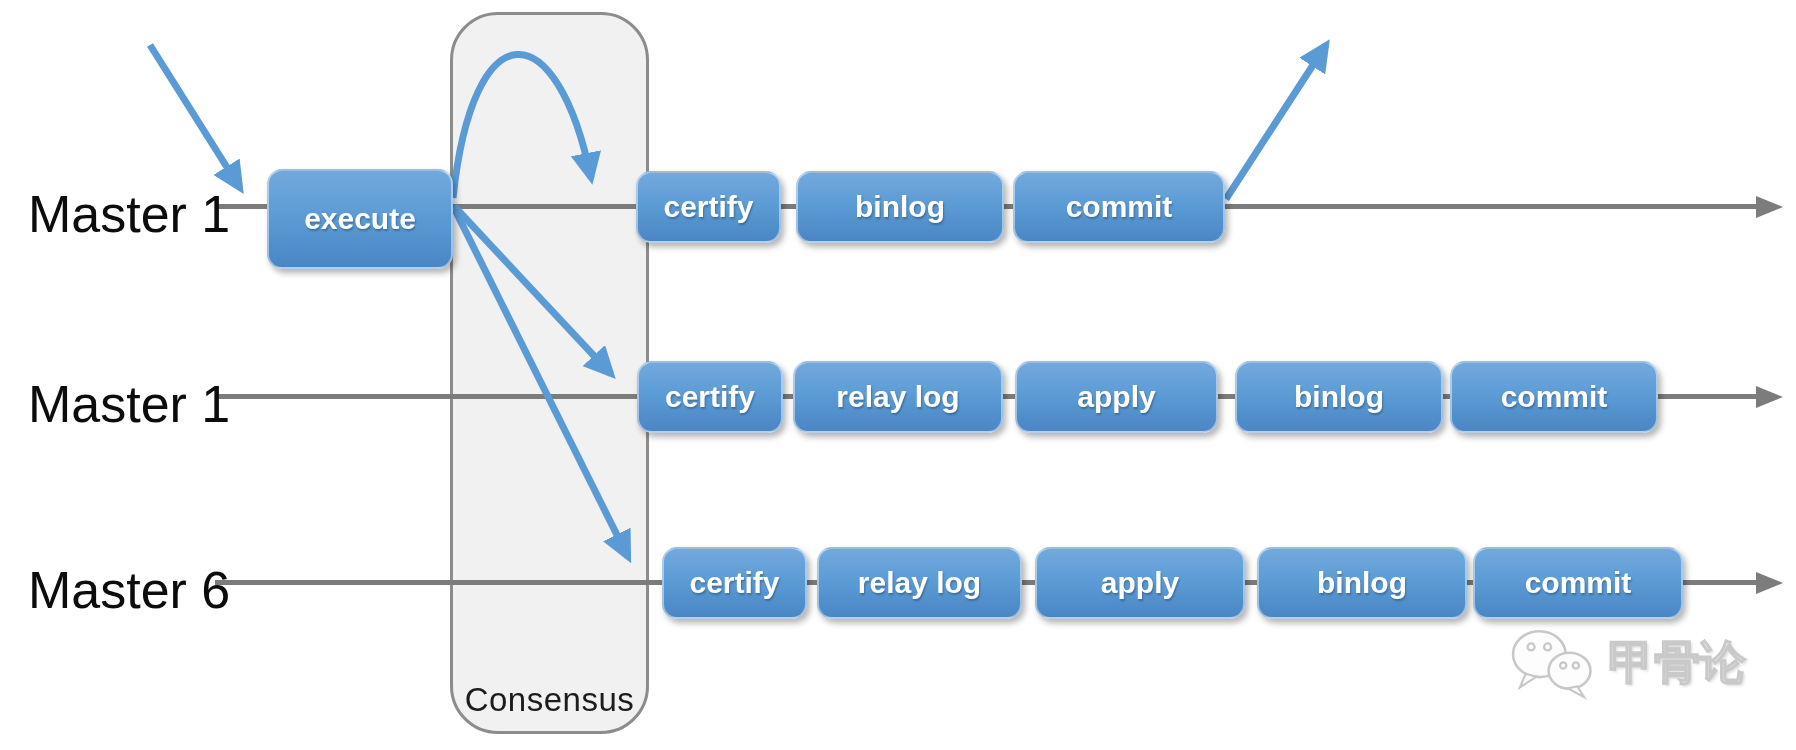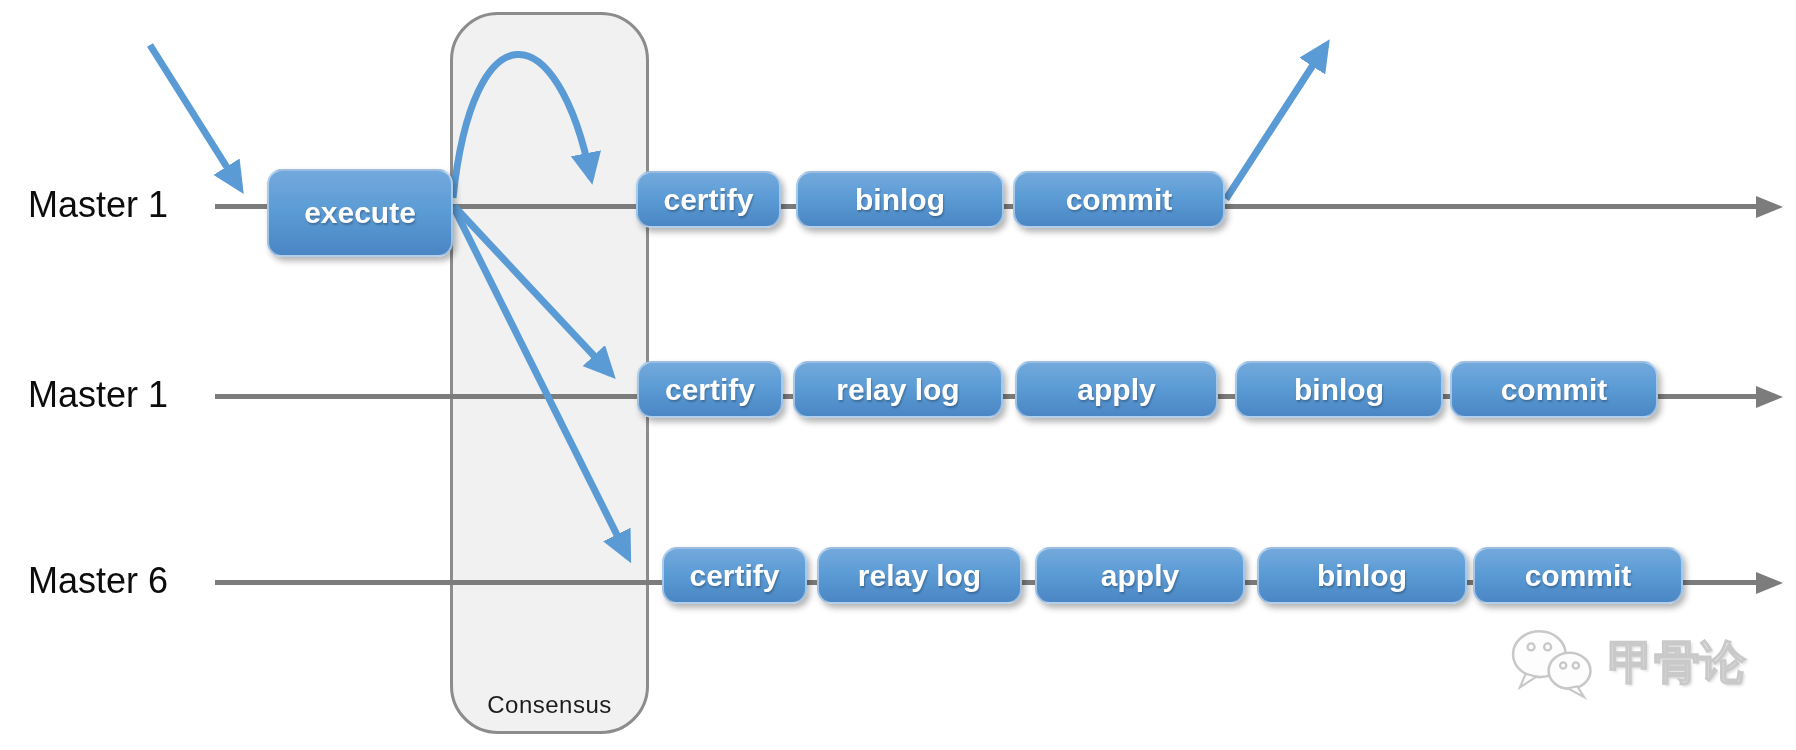--- a/index.html
+++ b/index.html
@@ -26,7 +26,7 @@
   }
   .la-1{top:196px}.la-2{top:386px}.la-3{top:572px}
   
-  .row-label{position:absolute;left:28px;font-size:36px;color:#0c0c0c;z-index:4;white-space:nowrap;}
+  .row-label{position:absolute;left:28px;font-size:52px;color:#0c0c0c;z-index:4;white-space:nowrap;}
   .rl-1{top:184px}.rl-2{top:374px}.rl-3{top:560px}
   
   .arrows{position:absolute;left:0;top:0;z-index:3;pointer-events:none;}

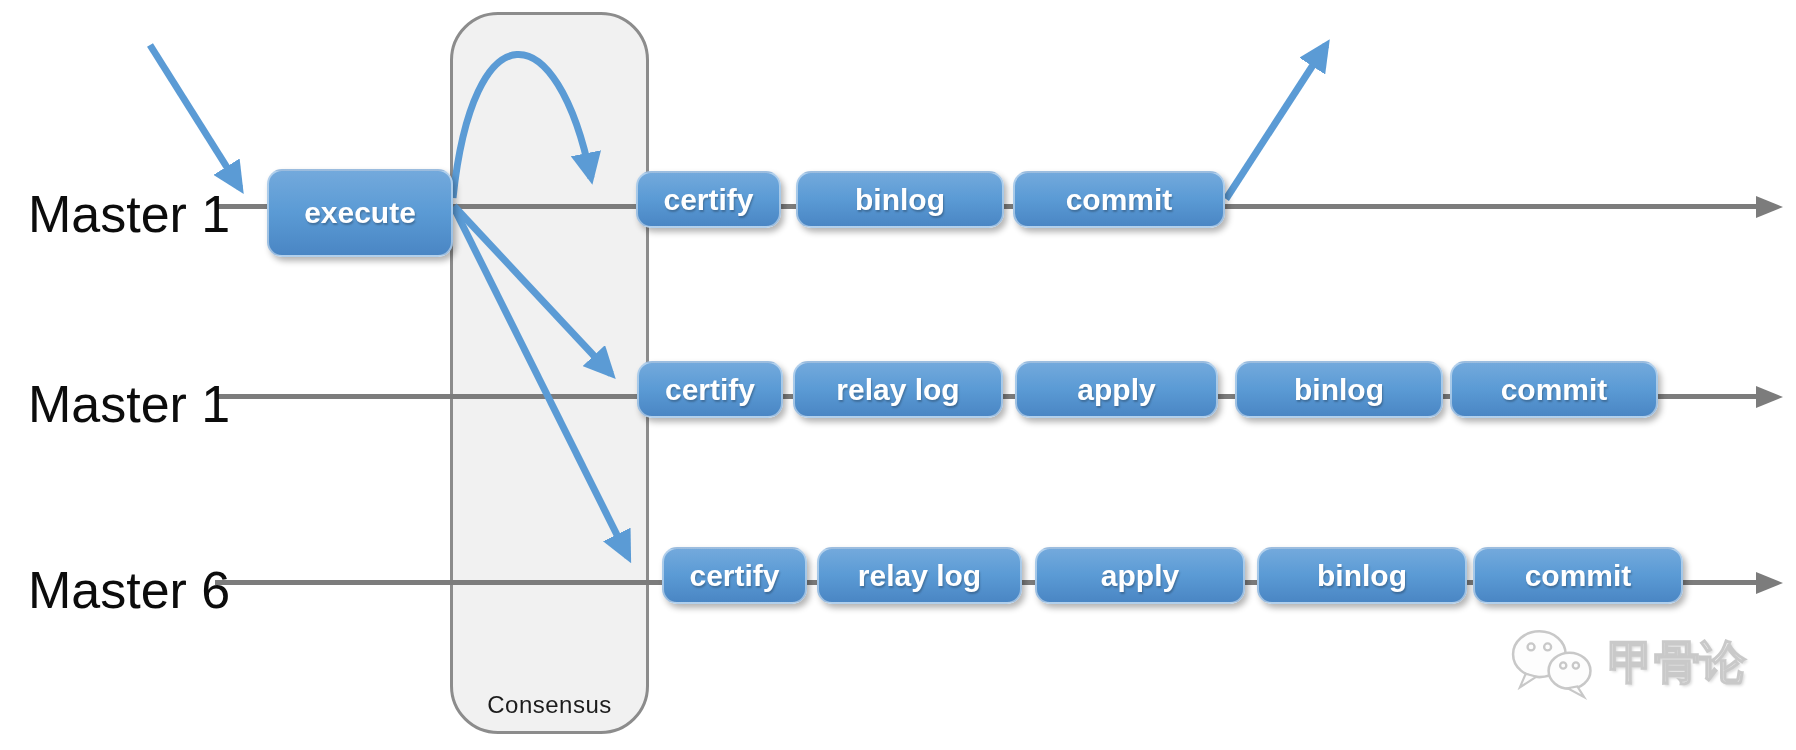--- a/index.html
+++ b/index.html
@@ -42,7 +42,7 @@
     box-sizing:border-box;white-space:nowrap;
   }
   .r1{top:171px}.r2{top:361px}.r3{top:547px}
-  .x-exec {left:267px;width:186px;top:169px;height:88px}
+  .x-exec {left:267px;width:186px;top:169px;height:100px}
   .x-cert1{left:636px;width:145px}
   .x-bin1 {left:796px;width:208px}
   .x-com1 {left:1013px;width:212px}

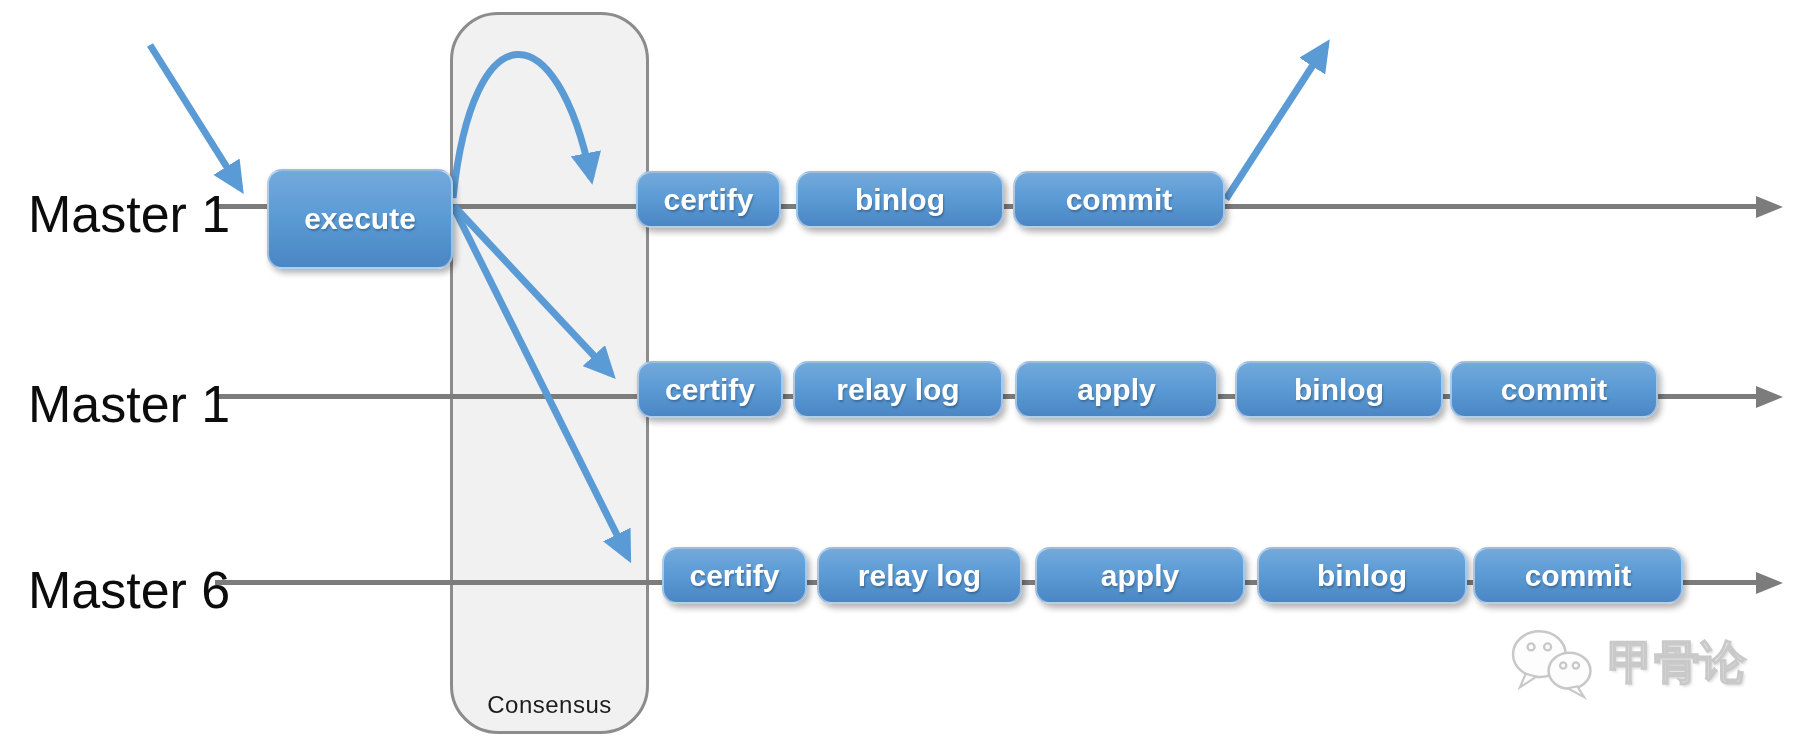--- a/index.html
+++ b/index.html
@@ -32,7 +32,7 @@
   .arrows{position:absolute;left:0;top:0;z-index:3;pointer-events:none;}
   
   .box{
-    position:absolute;z-index:4;height:57px;border-radius:15px;
+    position:absolute;z-index:4;height:72px;border-radius:15px;
     background:linear-gradient(180deg,#73a9dc 0%,#5b9bd5 48%,#4a86c4 100%);
     border:2px solid rgba(255,255,255,0.45);
     box-shadow:3px 4px 6px rgba(0,0,0,0.30);

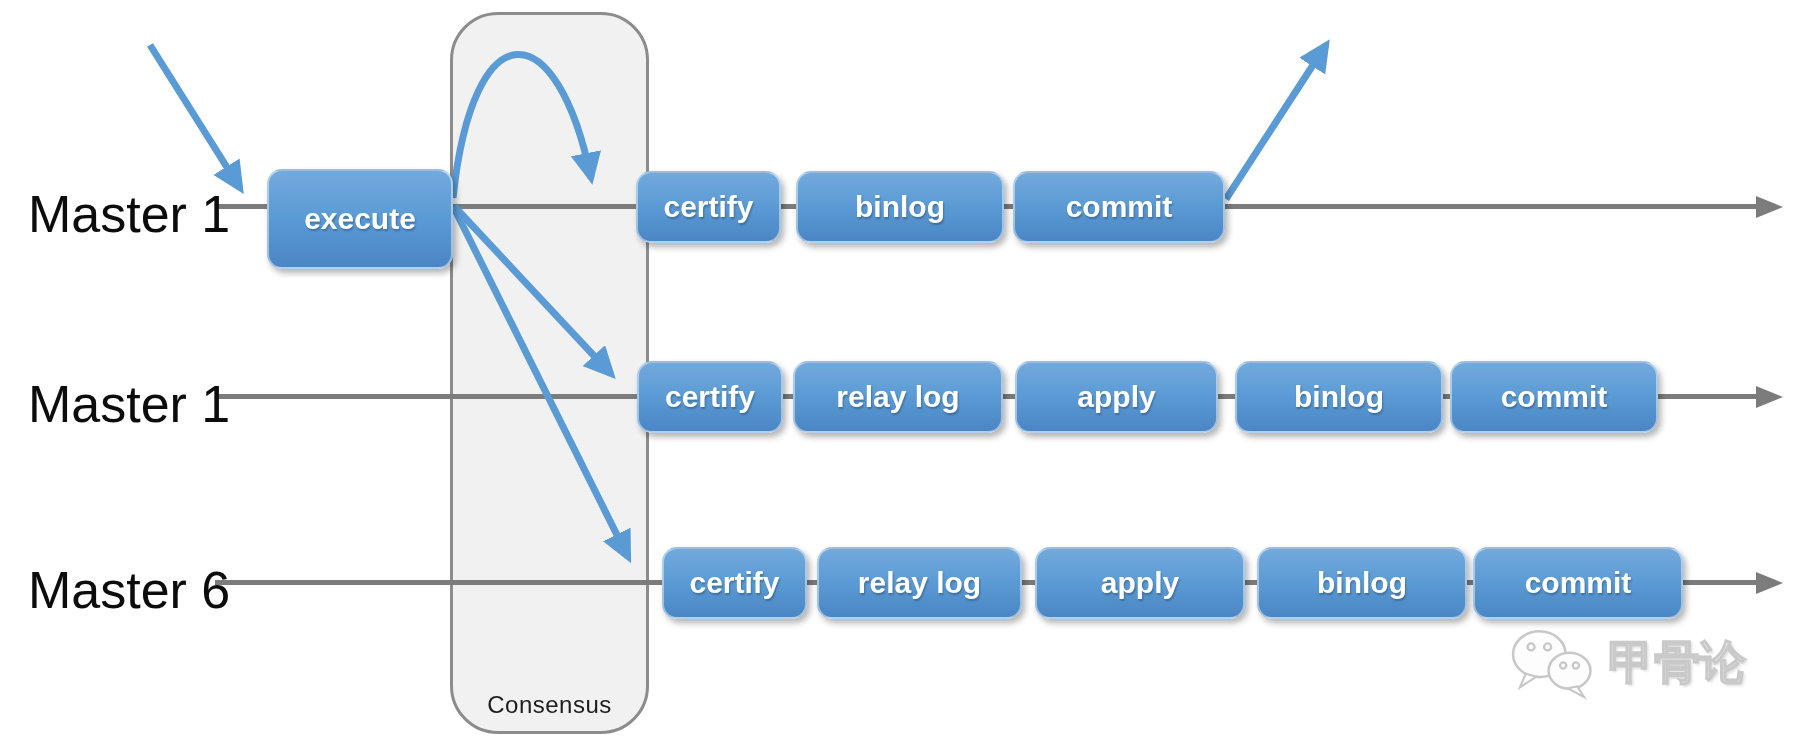--- a/index.html
+++ b/index.html
@@ -15,7 +15,7 @@
   }
   .consensus-label{
     position:absolute;bottom:12px;left:0;width:100%;text-align:center;
-    font-size:24px;color:#1c1c1c;letter-spacing:0.5px;
+    font-size:33px;color:#1c1c1c;letter-spacing:0.5px;
   }
   
   .line{position:absolute;left:215px;width:1543px;height:5px;background:#7c7c7c;z-index:2;}

